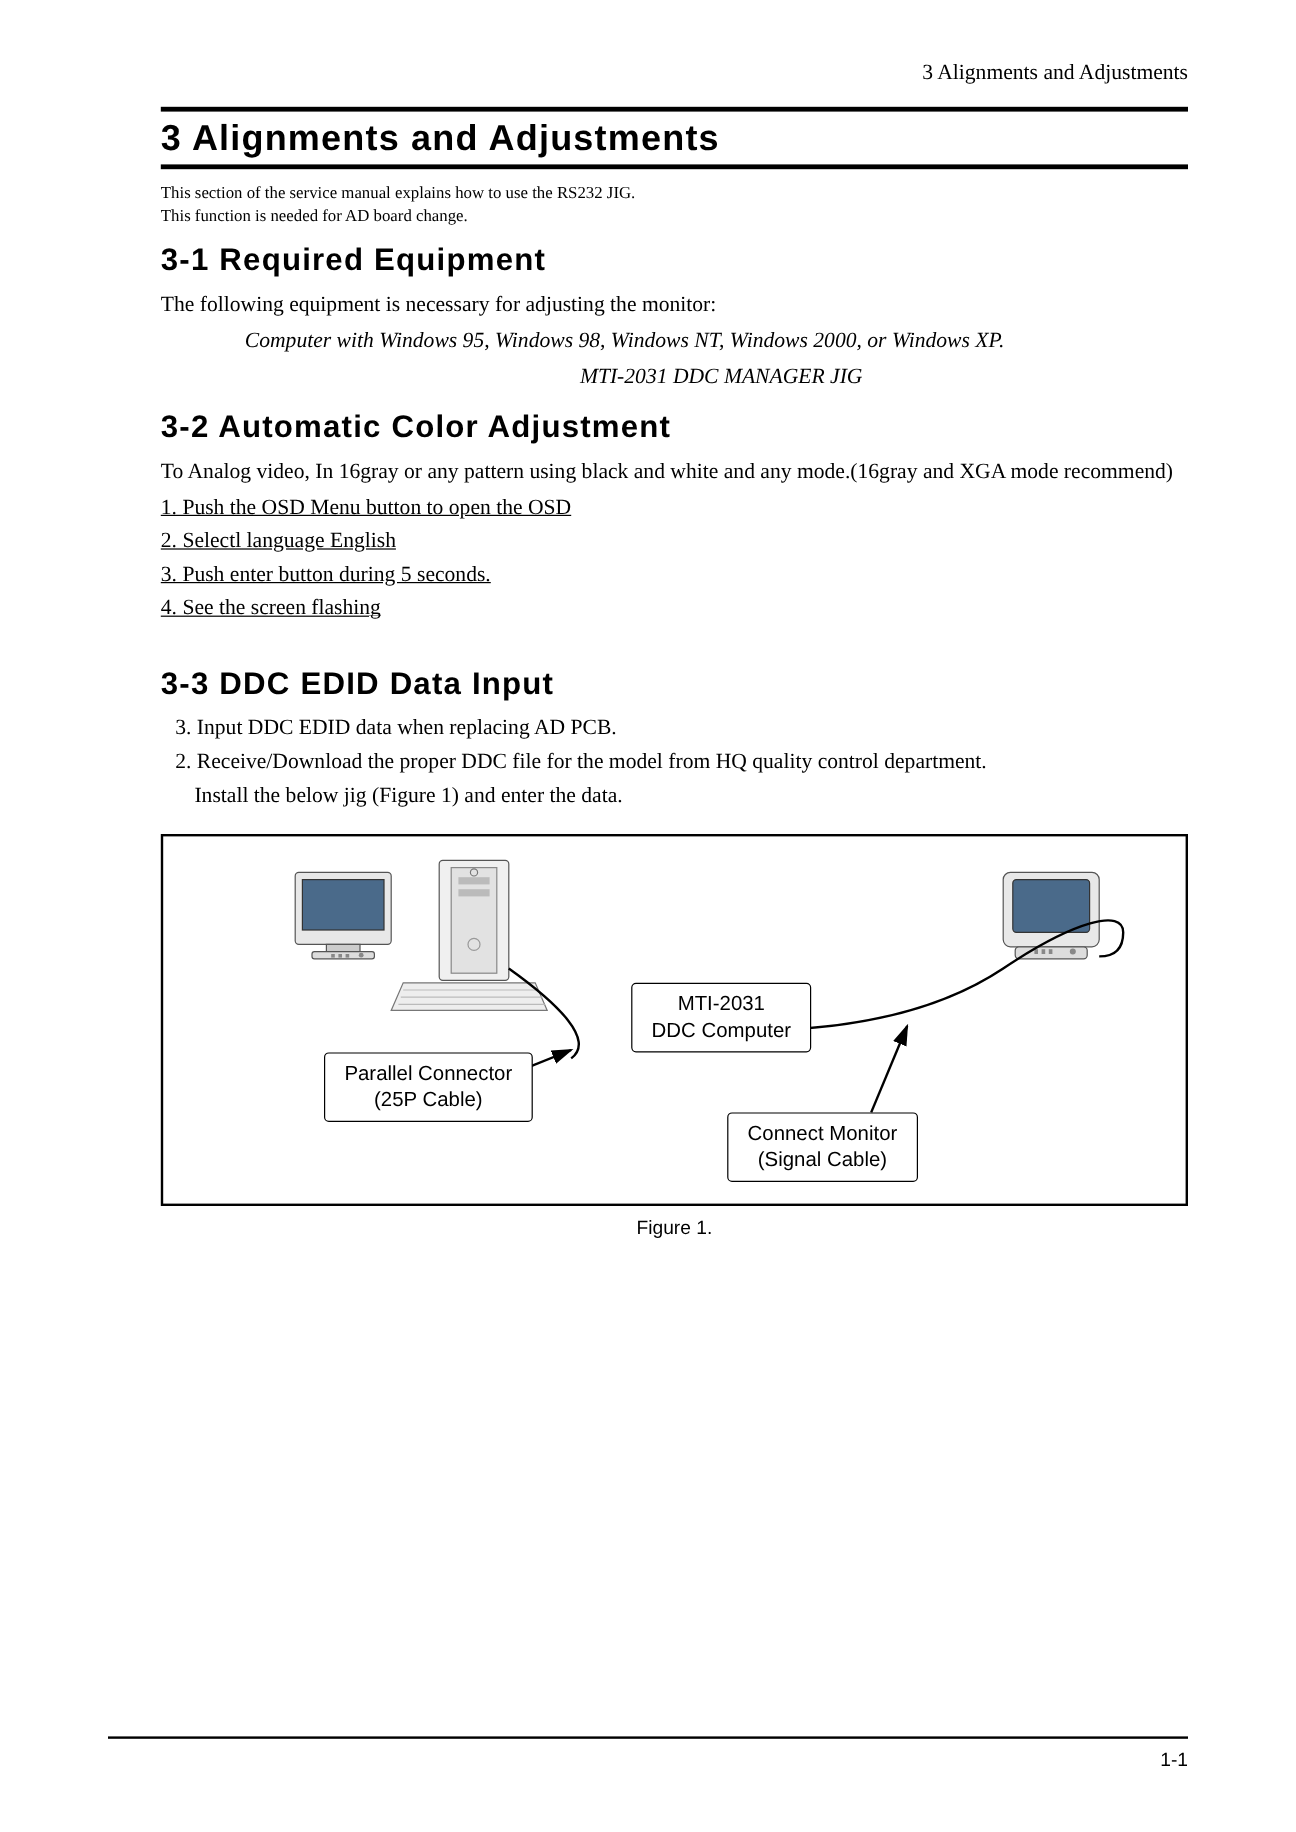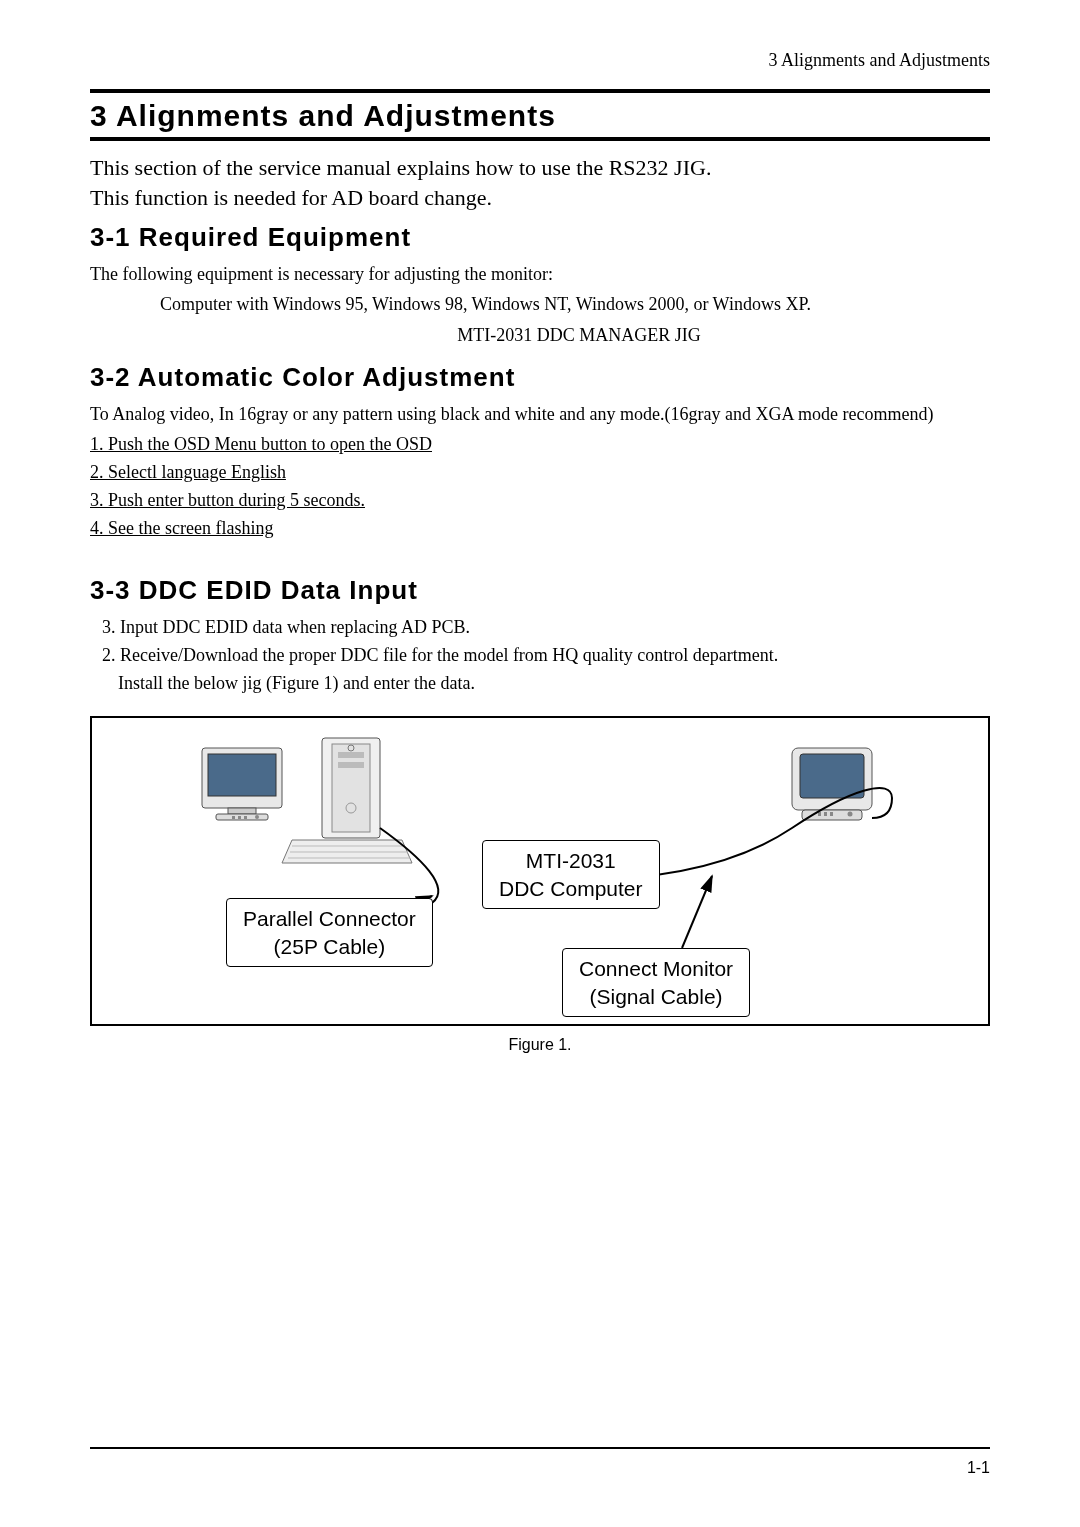--- a/index.html
+++ b/index.html
@@ -13,6 +13,7 @@
   }
   .page {
     padding: 50px 90px 50px 90px;
+    margin-left: 44px;
   }
   .top-header {
     text-align: right;

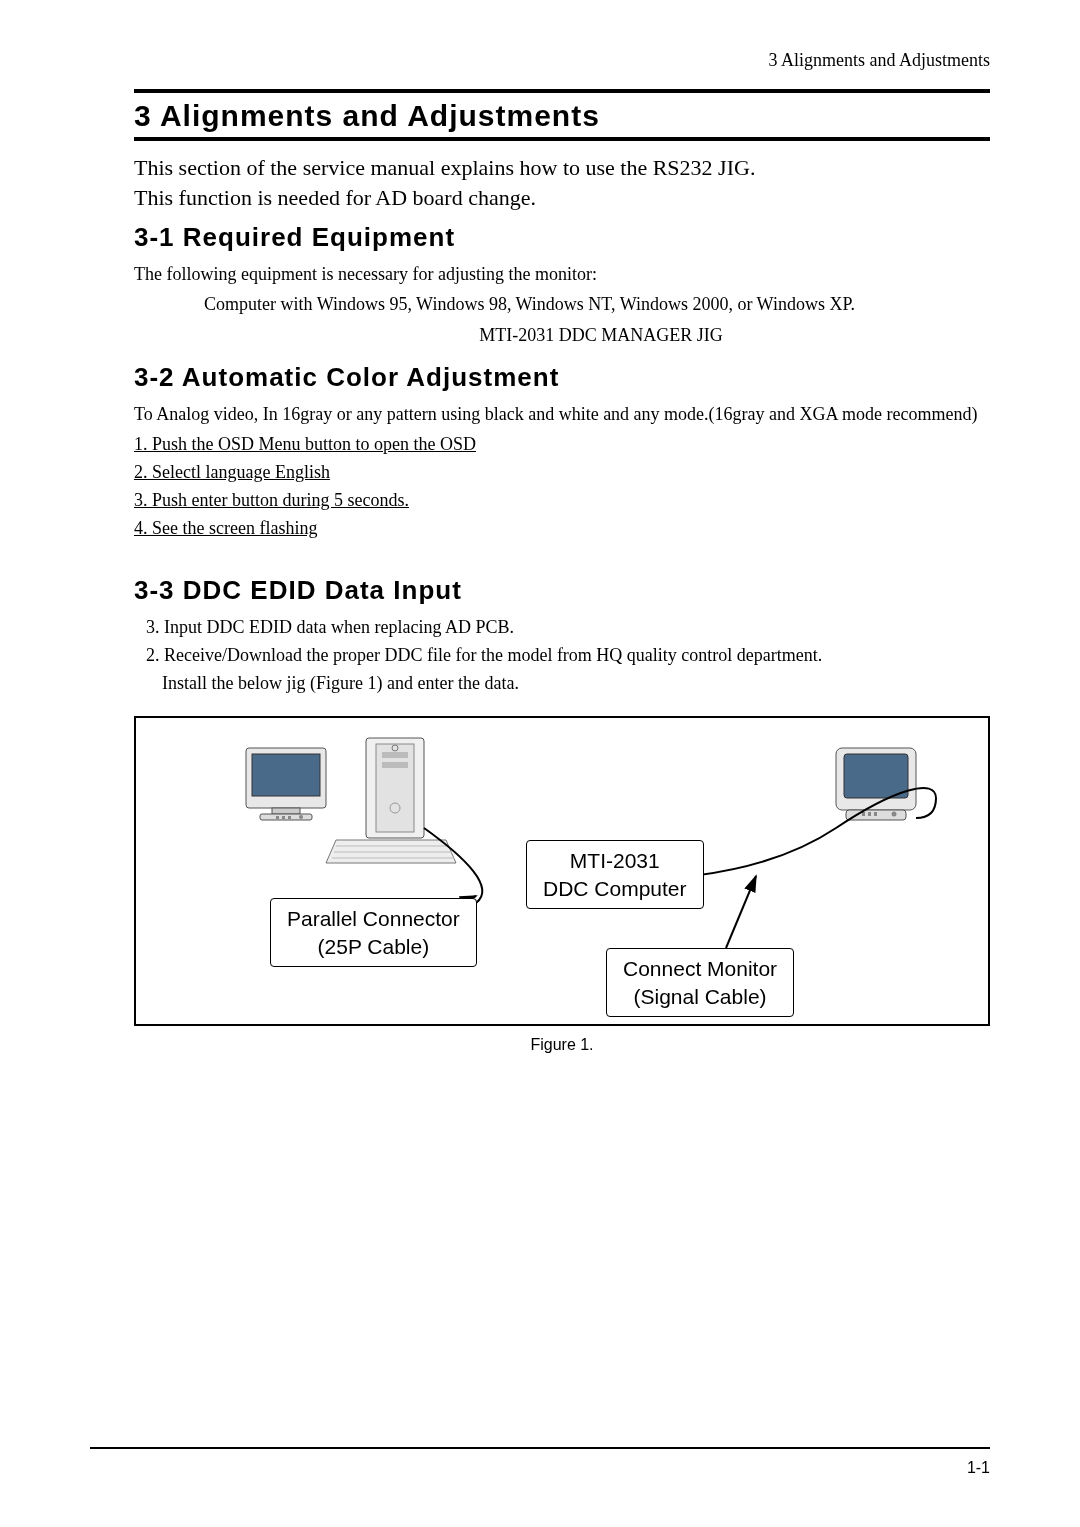--- a/index.html
+++ b/index.html
@@ -33,7 +33,7 @@
     padding: 6px 0 4px 0;
   }
   .intro {
-    font-size: 22px;
+    font-size: 14px;
     margin: 12px 0 10px 0;
     line-height: 1.35;
   }

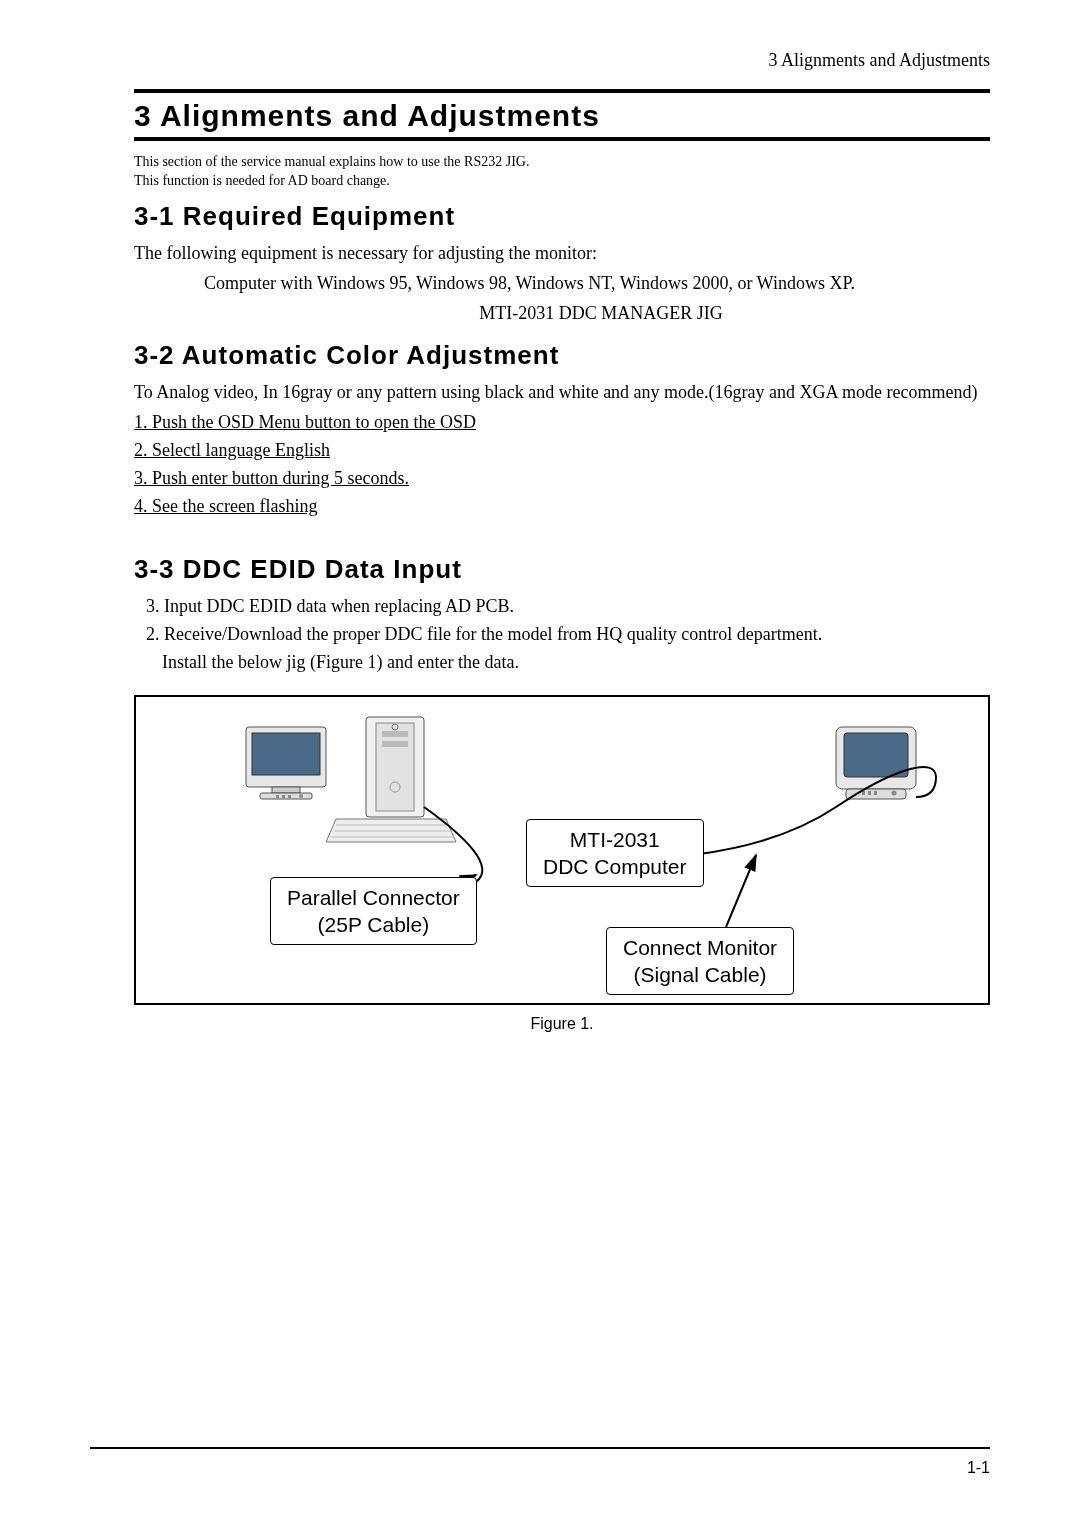--- a/index.html
+++ b/index.html
@@ -51,6 +51,7 @@
   }
   .indented {
     margin-left: 70px;
+    font-style: italic;
   }
   .step-list .body-text {
     margin: 2px 0;

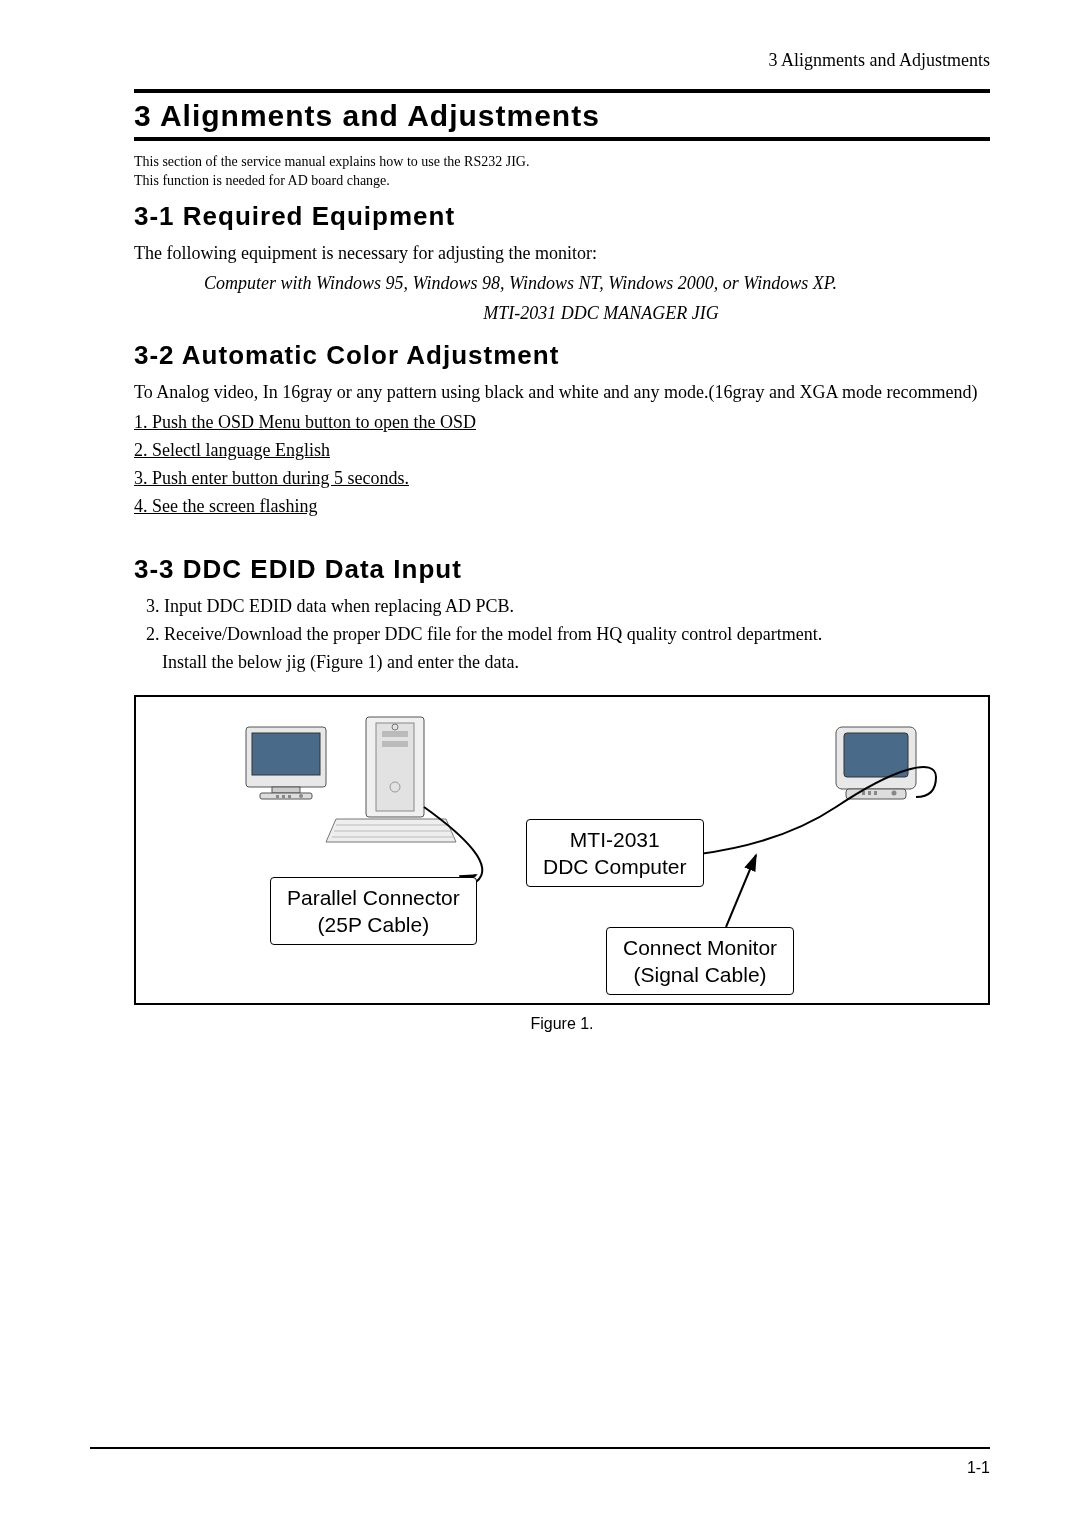--- a/index.html
+++ b/index.html
@@ -95,7 +95,7 @@
     border: 1px solid #000;
     background: #fff;
     font-family: Arial, Helvetica, sans-serif;
-    font-size: 21px;
+    font-size: 17px;
     text-align: center;
     padding: 6px 16px;
     line-height: 1.3;

